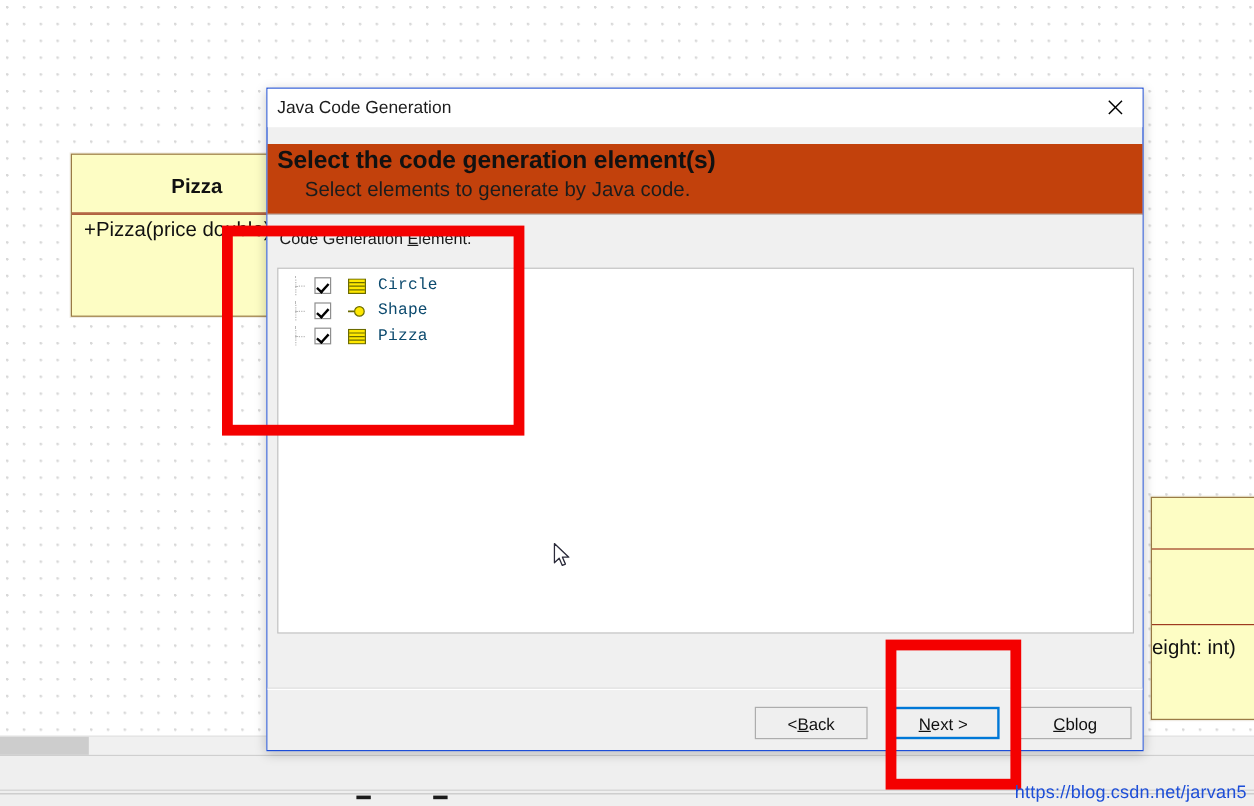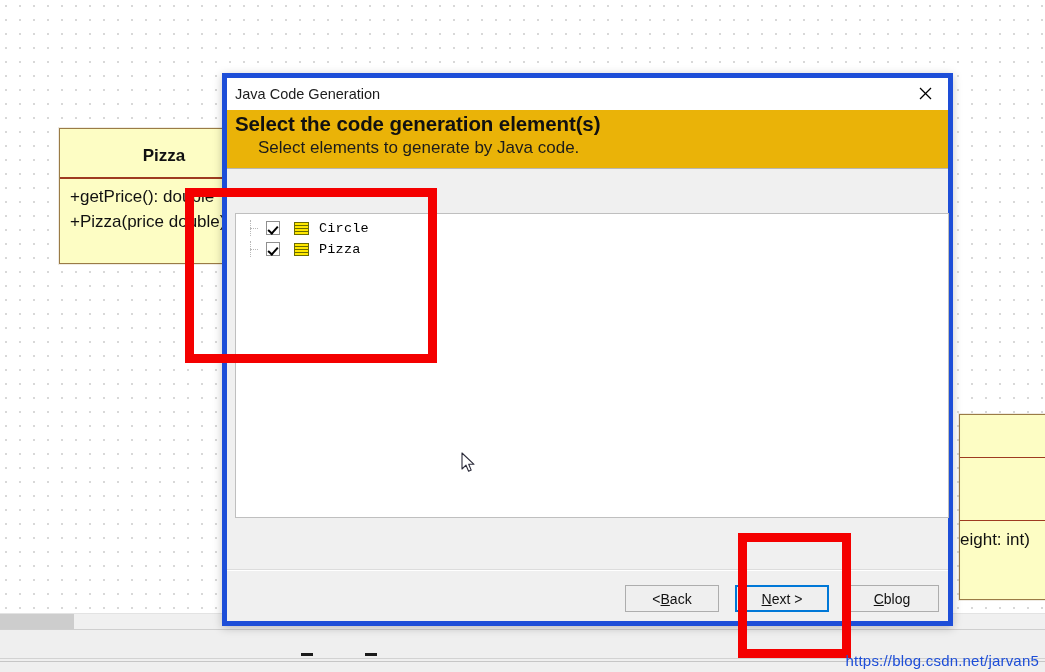--- a/index.html
+++ b/index.html
@@ -110,7 +110,7 @@
     left: 222px; top: 73px;
     width: 731px; height: 553px;
     background: #f0f0f0;
-    border: 5px solid #1d4ed8;
+    border: 1px solid #1d4ed8;
     box-shadow: 0 2px 9px rgba(0,0,0,0.22);
     display: flex;
     flex-direction: column;

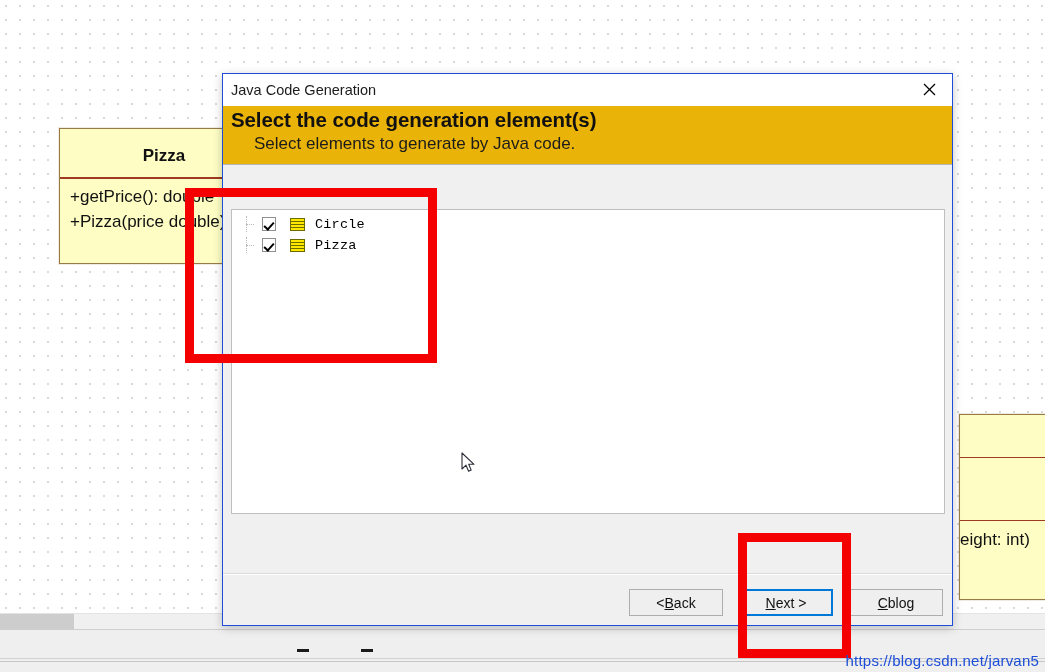--- a/index.html
+++ b/index.html
@@ -138,11 +138,12 @@
   #dlg-close svg { display: block; }
 
   #dlg-header {
-    background: #eab308;
+    background: #c2410c;
     flex: 0 0 auto;
     padding: 2px 0 10px 0;
     border-bottom: 1px solid #b6b6b6;
     position: relative;
+    margin-top: 14px;
   }
   #dlg-heading {
     font-size: 20.5px;

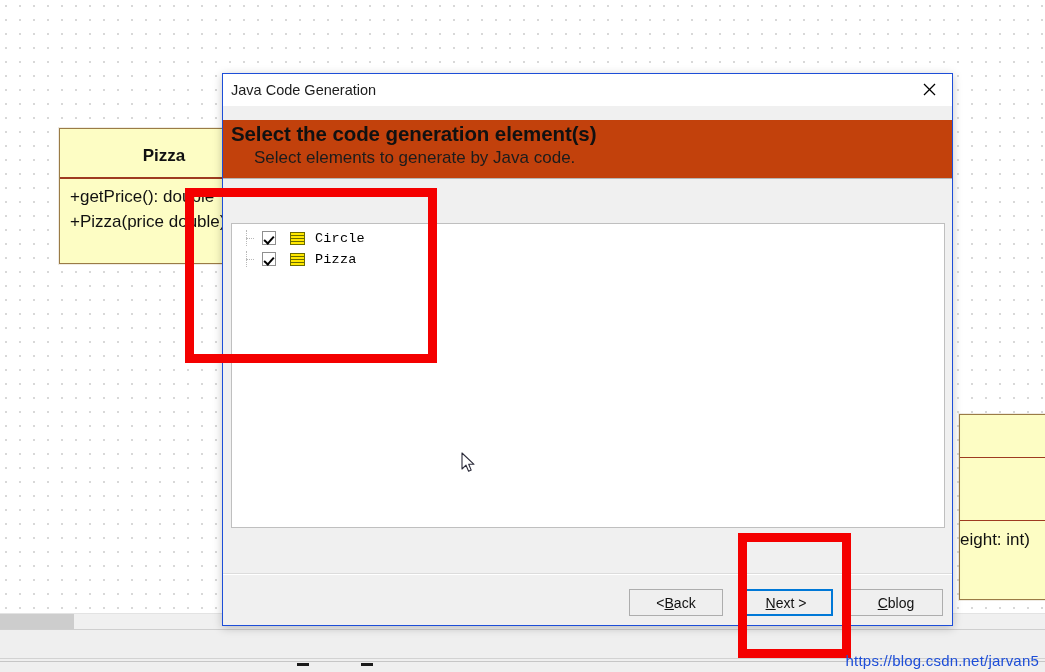--- a/index.html
+++ b/index.html
@@ -317,7 +317,6 @@
       <div class="uml-row uml-title">Pizza</div>
       <div class="uml-sep"></div>
       <div class="uml-sep"></div>
-      <div class="uml-row" style="padding-bottom:0;">+getPrice(): double</div>
       <div class="uml-row" style="padding-top:0;">+Pizza(price double)</div>
     </div>
 

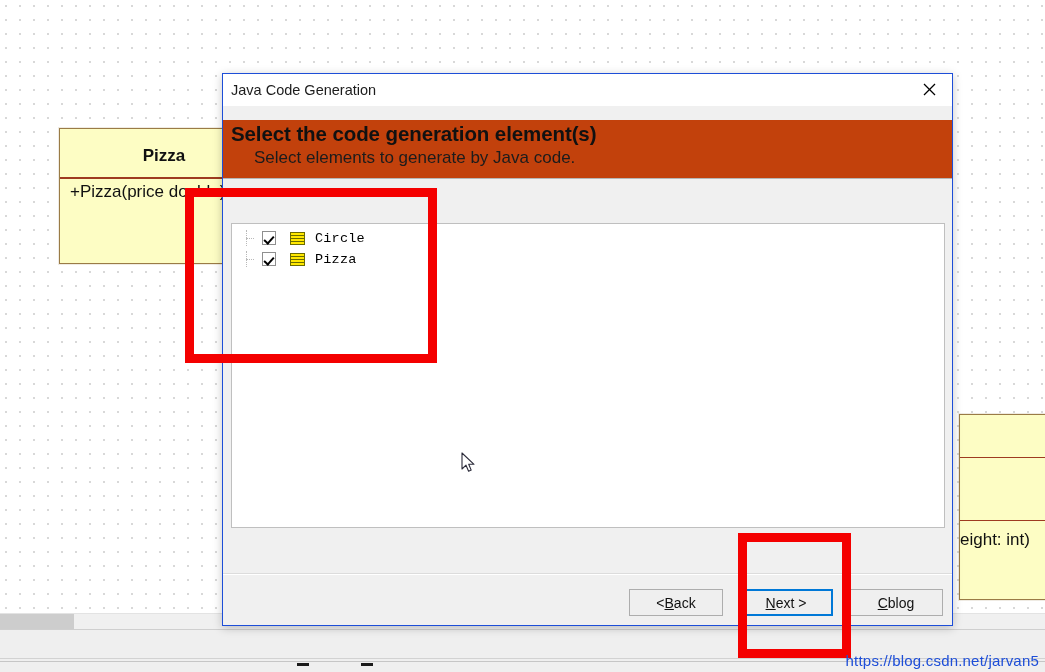--- a/index.html
+++ b/index.html
@@ -359,6 +359,7 @@
 
     <div id="dlg-body">
 
+      <div id="list-label"><span>Code Generation </span><u>E</u><span>lement:</span></div>
 
       <div id="element-list">
 

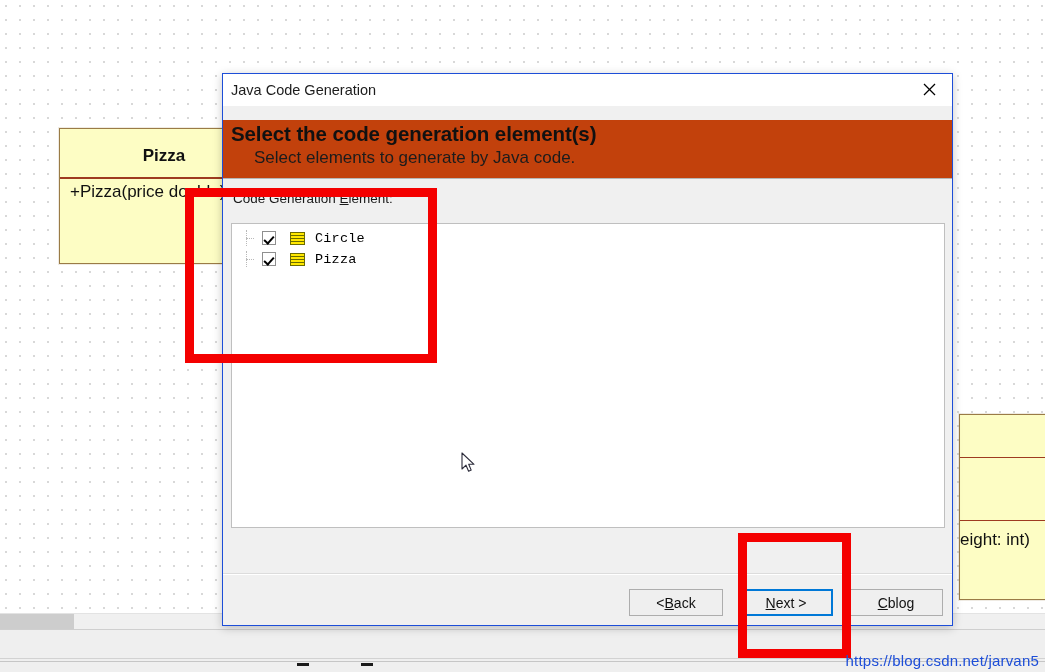--- a/index.html
+++ b/index.html
@@ -229,7 +229,7 @@
     margin-left: 9px;
     font-family: "Liberation Mono", "DejaVu Sans Mono", monospace;
     font-size: 13.5px;
-    color: #000000;
+    color: #0c4a6e;
     letter-spacing: 0.2px;
     white-space: nowrap;
   }

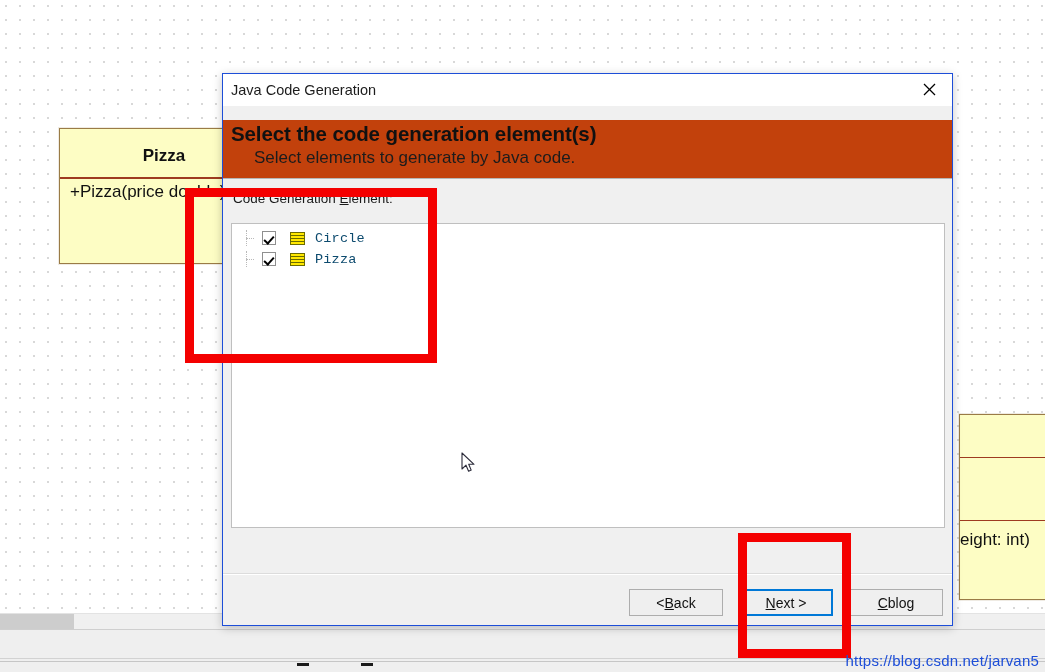--- a/index.html
+++ b/index.html
@@ -379,6 +379,18 @@
         </div>
 
 
+        <div class="tree-row">
+          <span class="tree-guide"></span>
+          <span class="tree-guide-h"></span>
+          <span class="tree-check"></span>
+          <span class="tree-icon">
+            <svg width="16" height="13" viewBox="0 0 16 13" aria-hidden="true">
+              <line x1="0" y1="6.5" x2="5" y2="6.5" stroke="#6b6b00" stroke-width="1.4"></line>
+              <circle cx="9.5" cy="6.5" r="4" fill="#ffe800" stroke="#6b6b00"></circle>
+            </svg>
+          </span>
+          <span class="tree-text">Shape</span>
+        </div>
 
         <div class="tree-row">
           <span class="tree-guide"></span>

